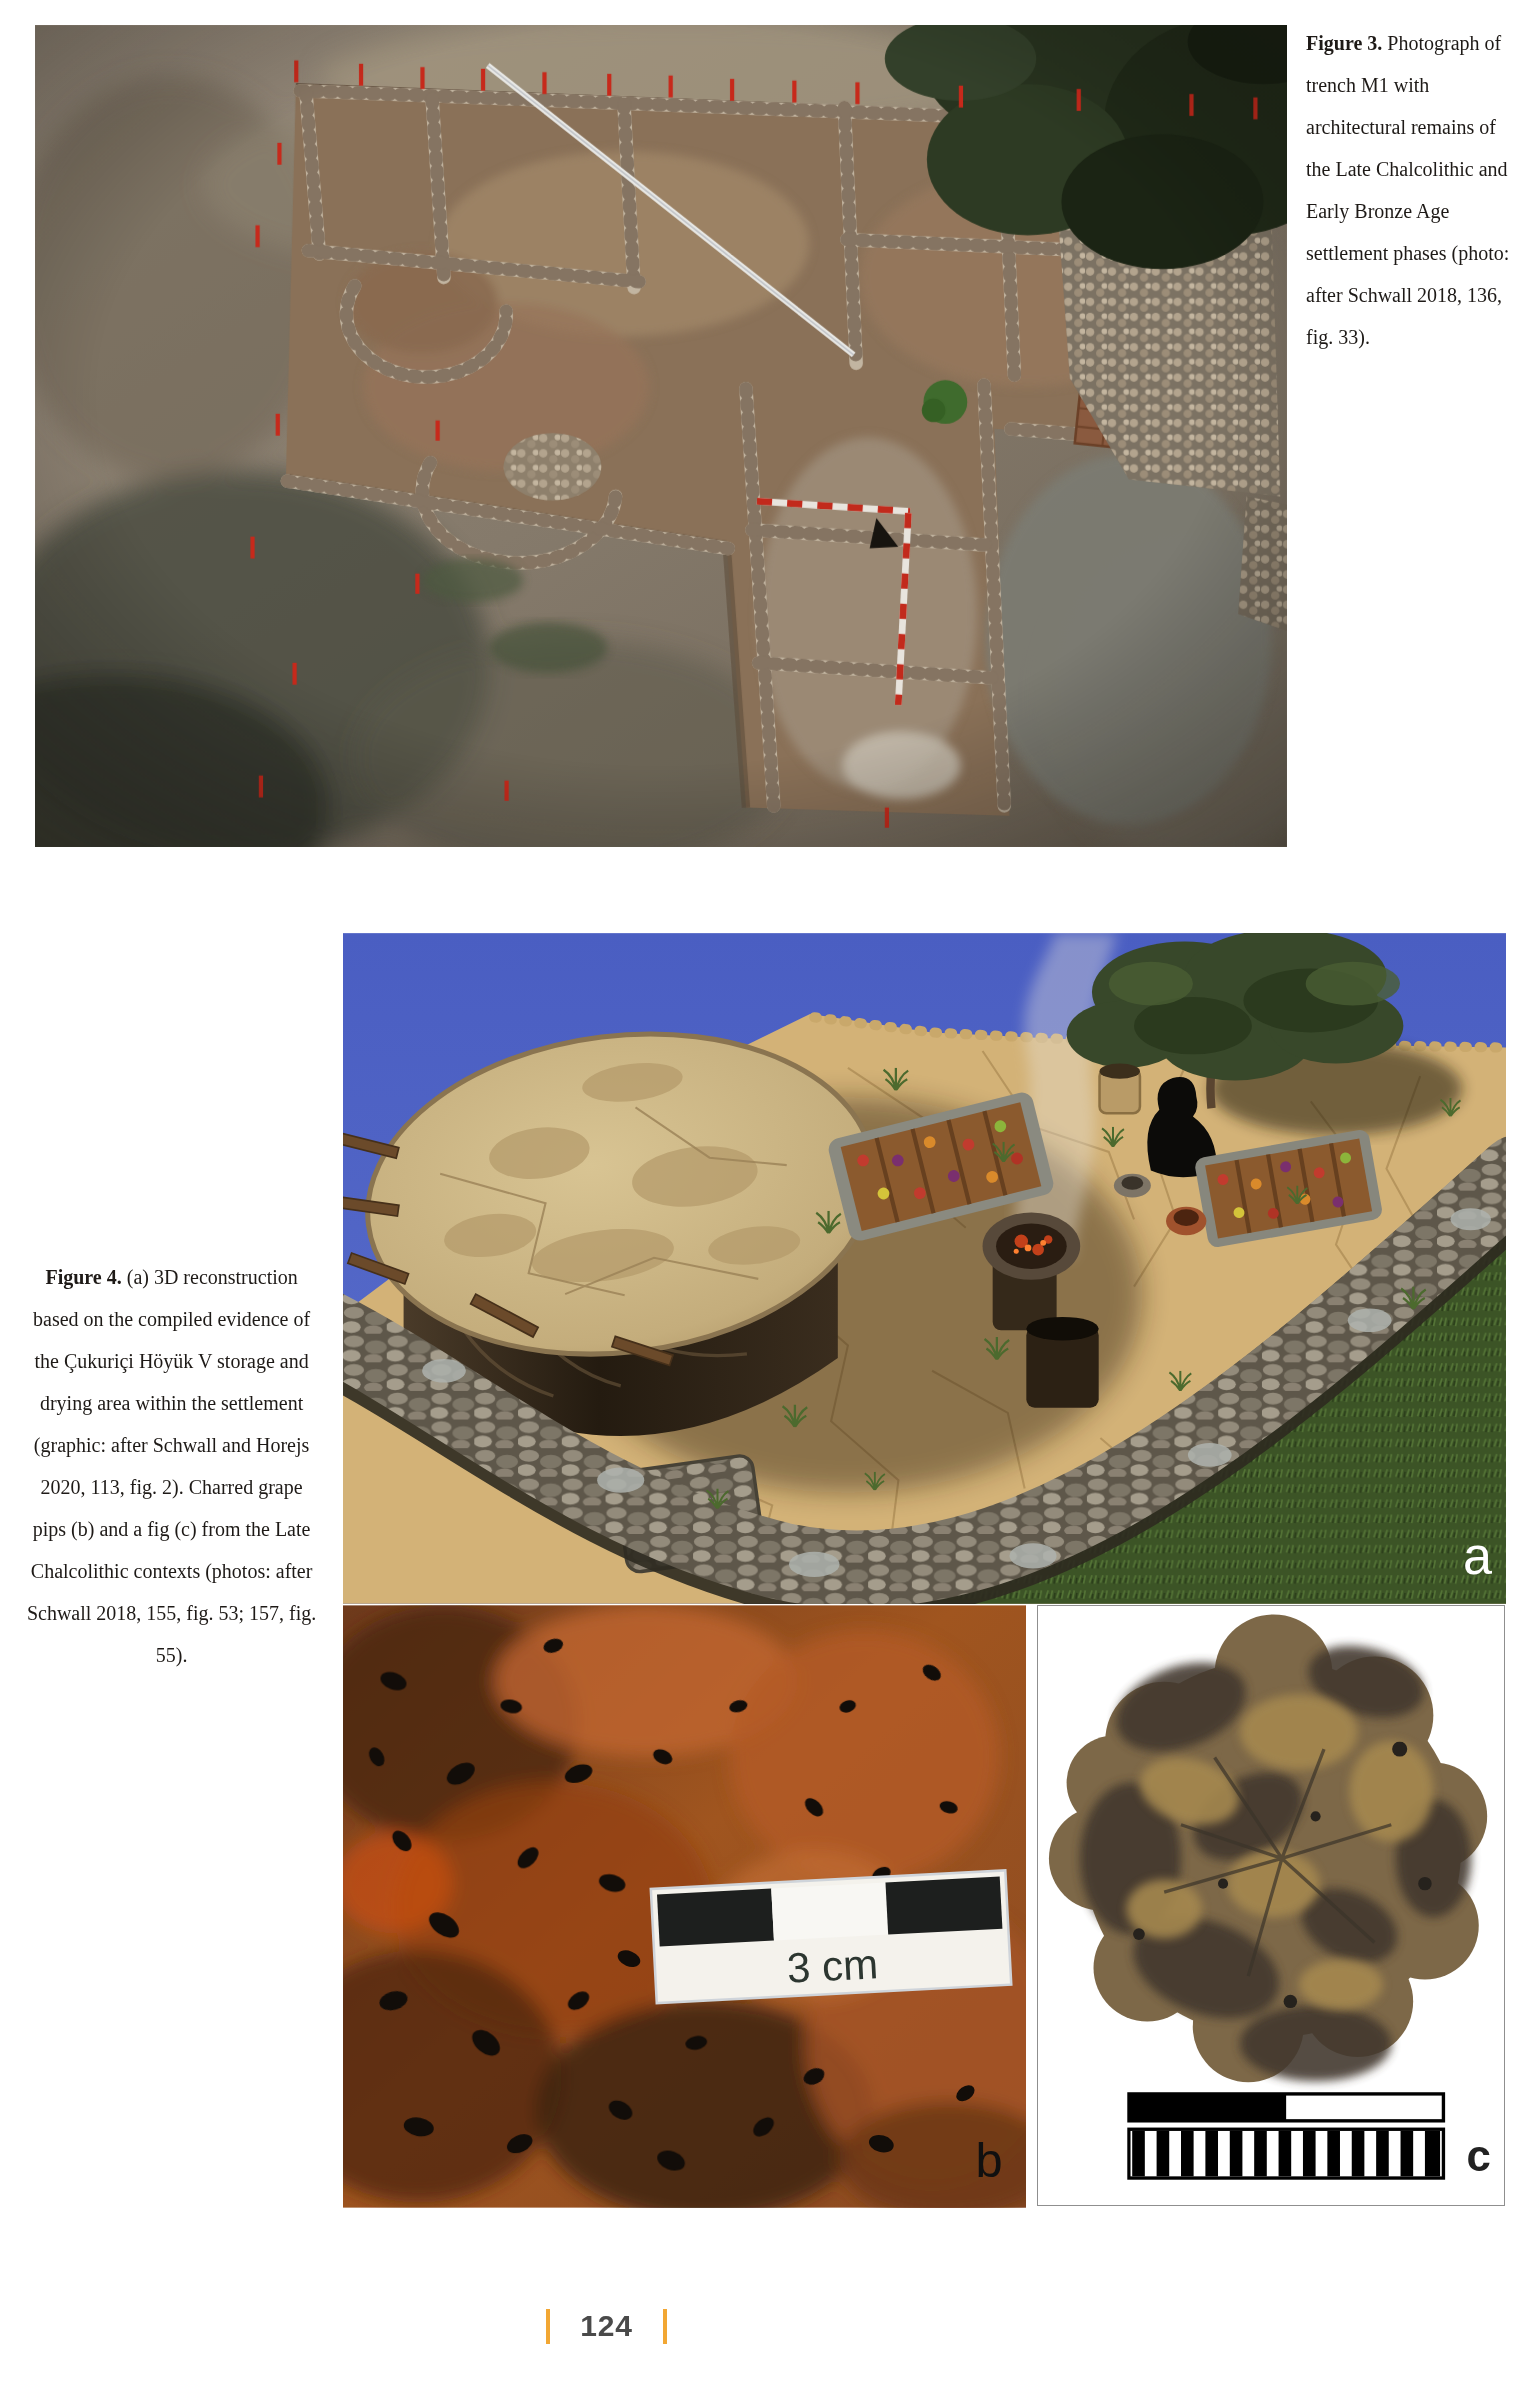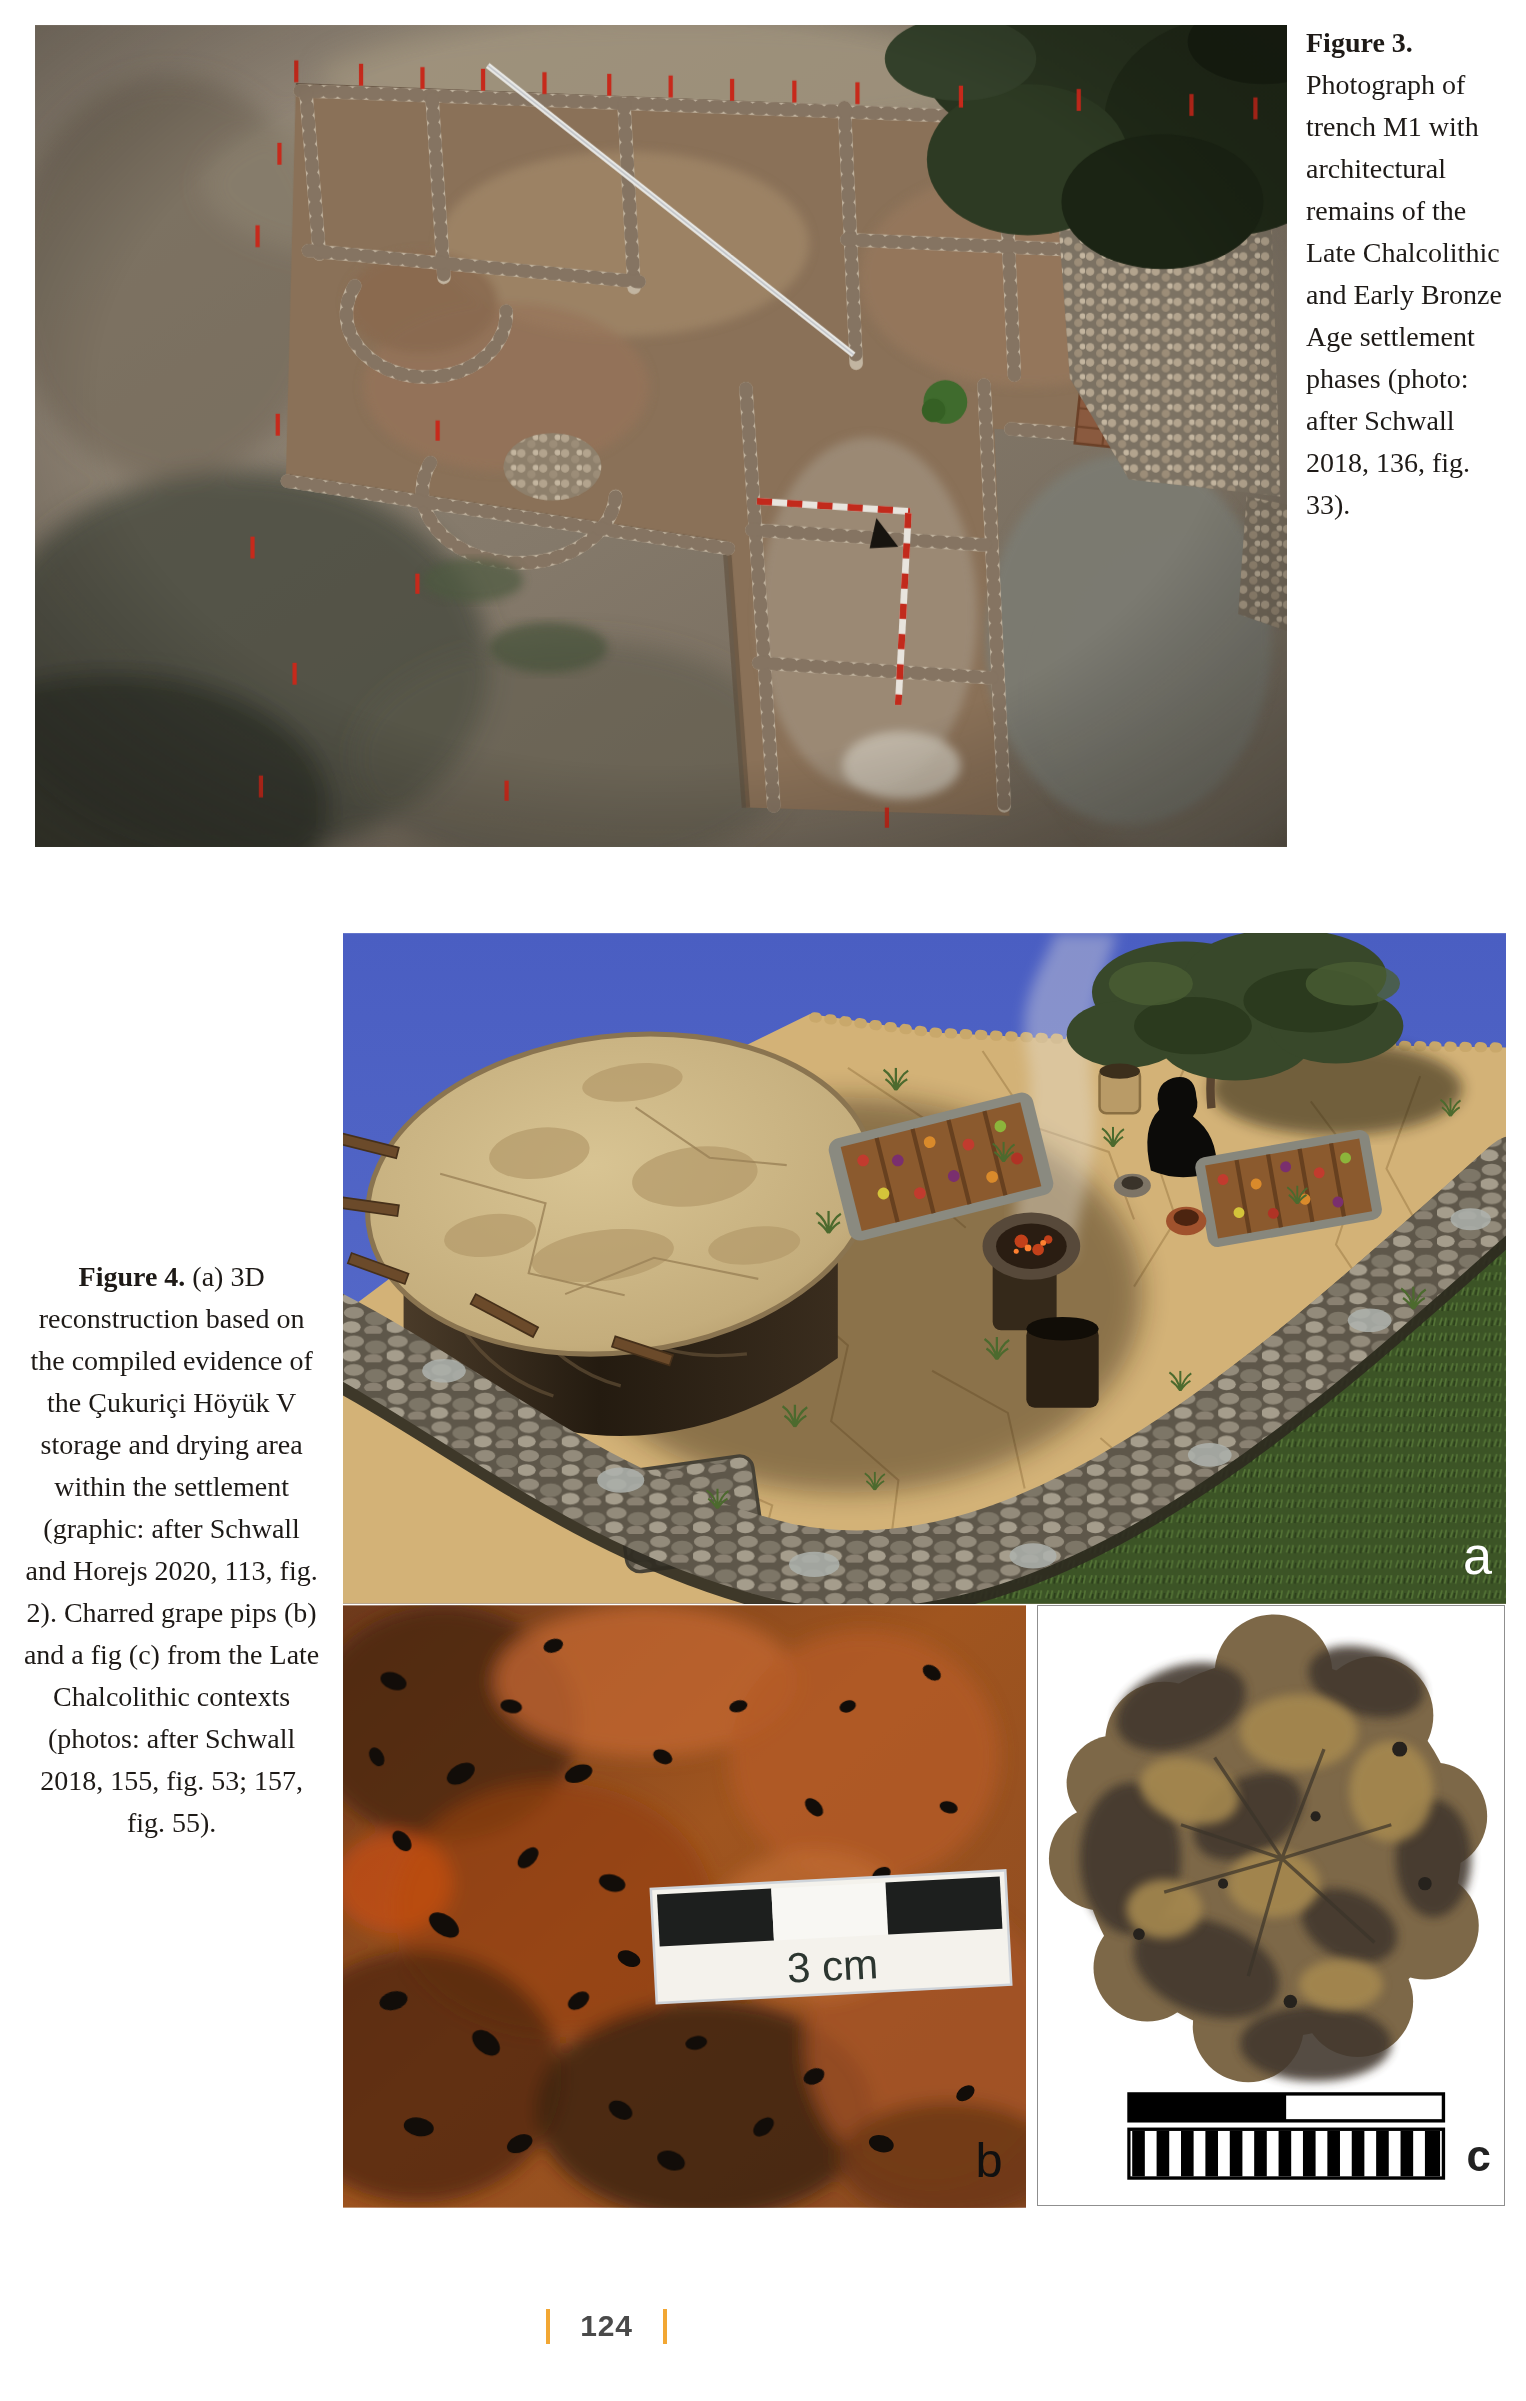--- a/index.html
+++ b/index.html
@@ -8,7 +8,7 @@
     font-family:"Liberation Serif", serif;overflow:hidden;
   }
   .caption{
-    position:absolute;color:#1e1a17;font-size:28px;line-height:42px;
+    position:absolute;color:#1e1a17;font-size:20px;line-height:42px;
     font-family:"Liberation Serif", serif;
   }
   .caption b{font-weight:bold;}

